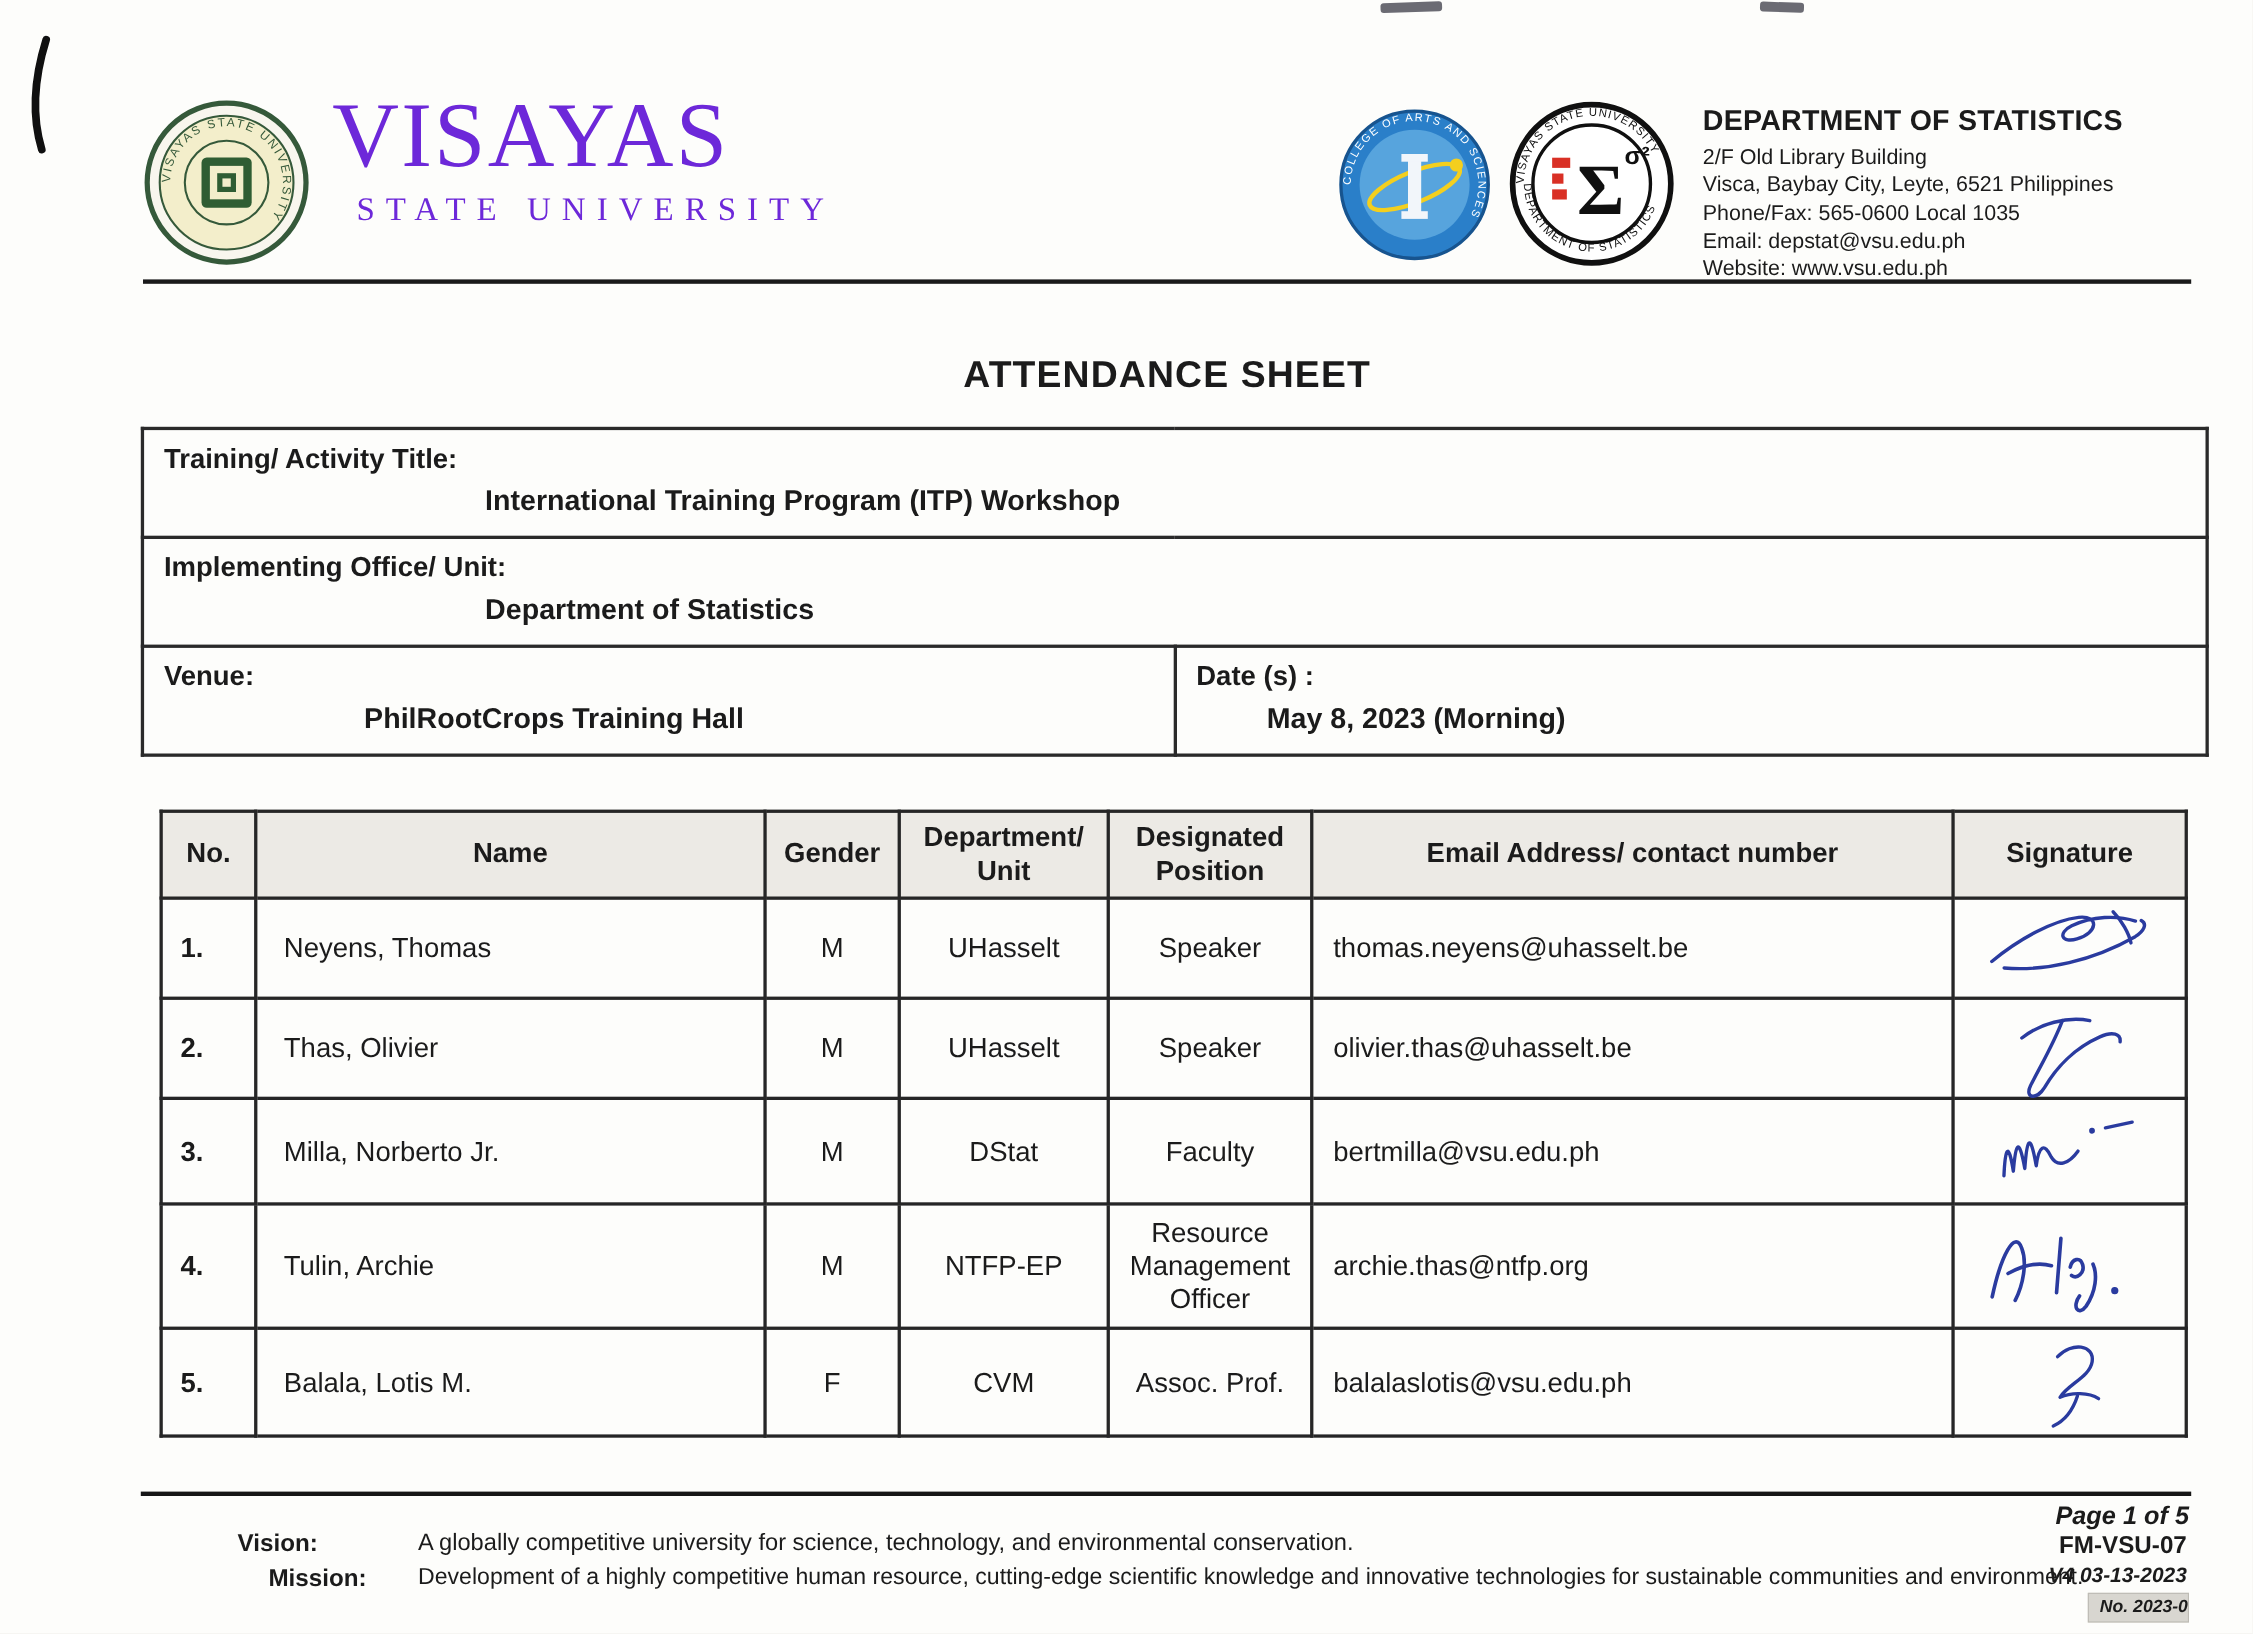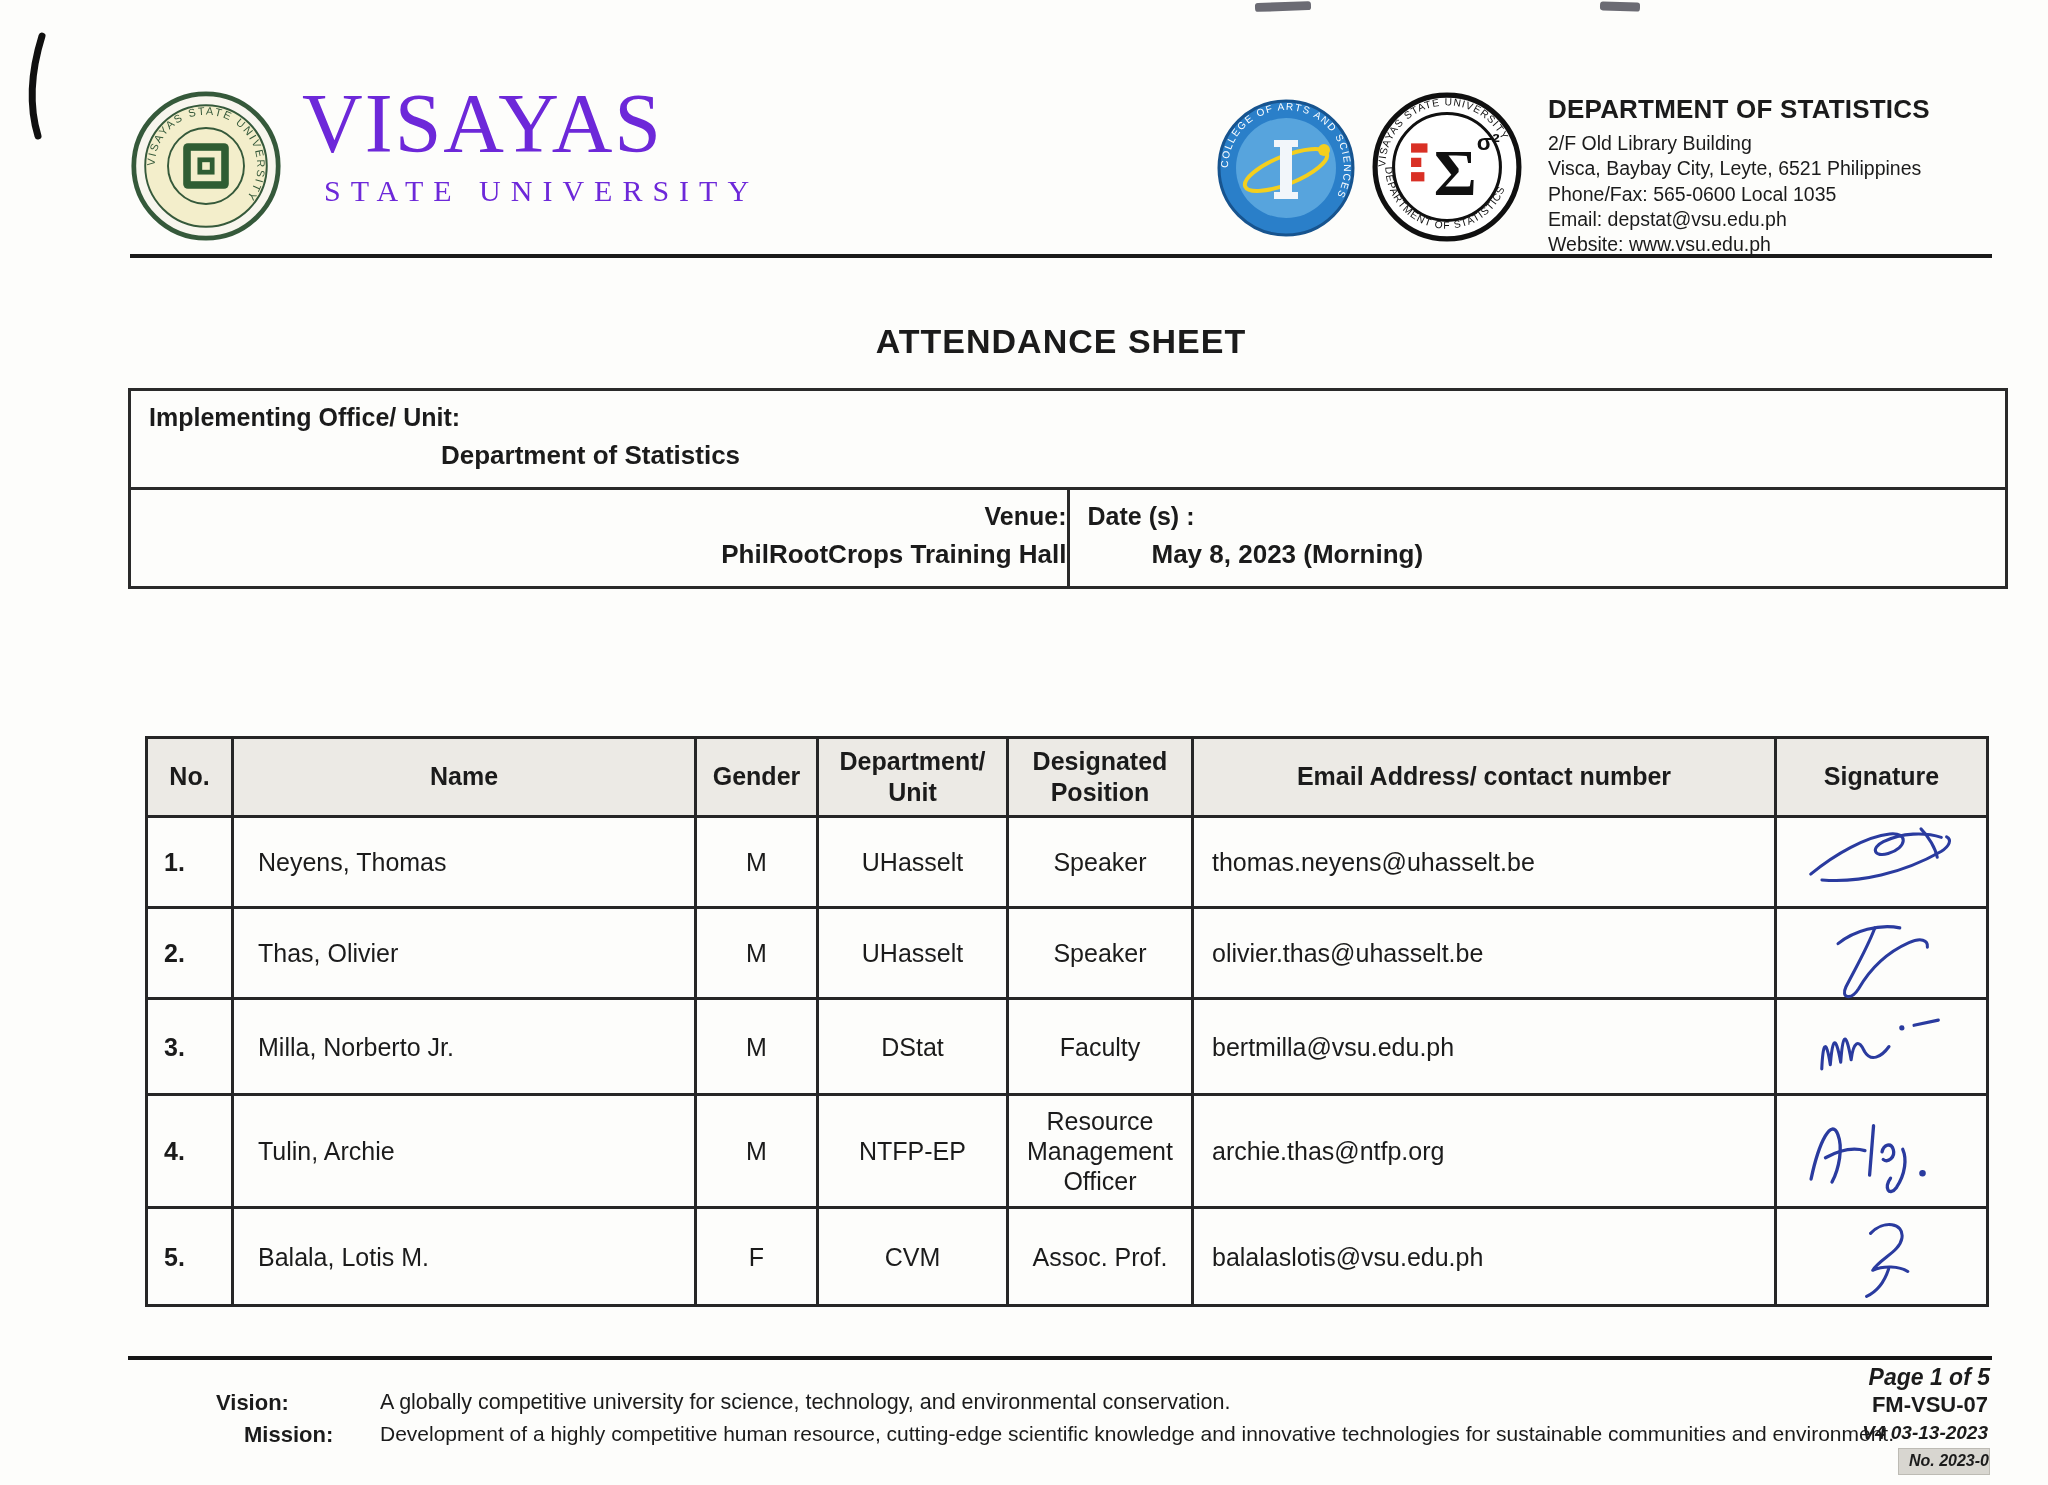--- a/index.html
+++ b/index.html
@@ -194,6 +194,12 @@
     <tbody>
       <tr>
         <td colspan="2">
+          <div class="cell-label">Training/ Activity Title:</div>
+          <div class="cell-value indent-lg">International Training Program (ITP) Workshop</div>
+        </td>
+      </tr>
+      <tr>
+        <td colspan="2">
           <div class="cell-label">Implementing Office/ Unit:</div>
           <div class="cell-value indent-lg">Department of Statistics</div>
         </td>

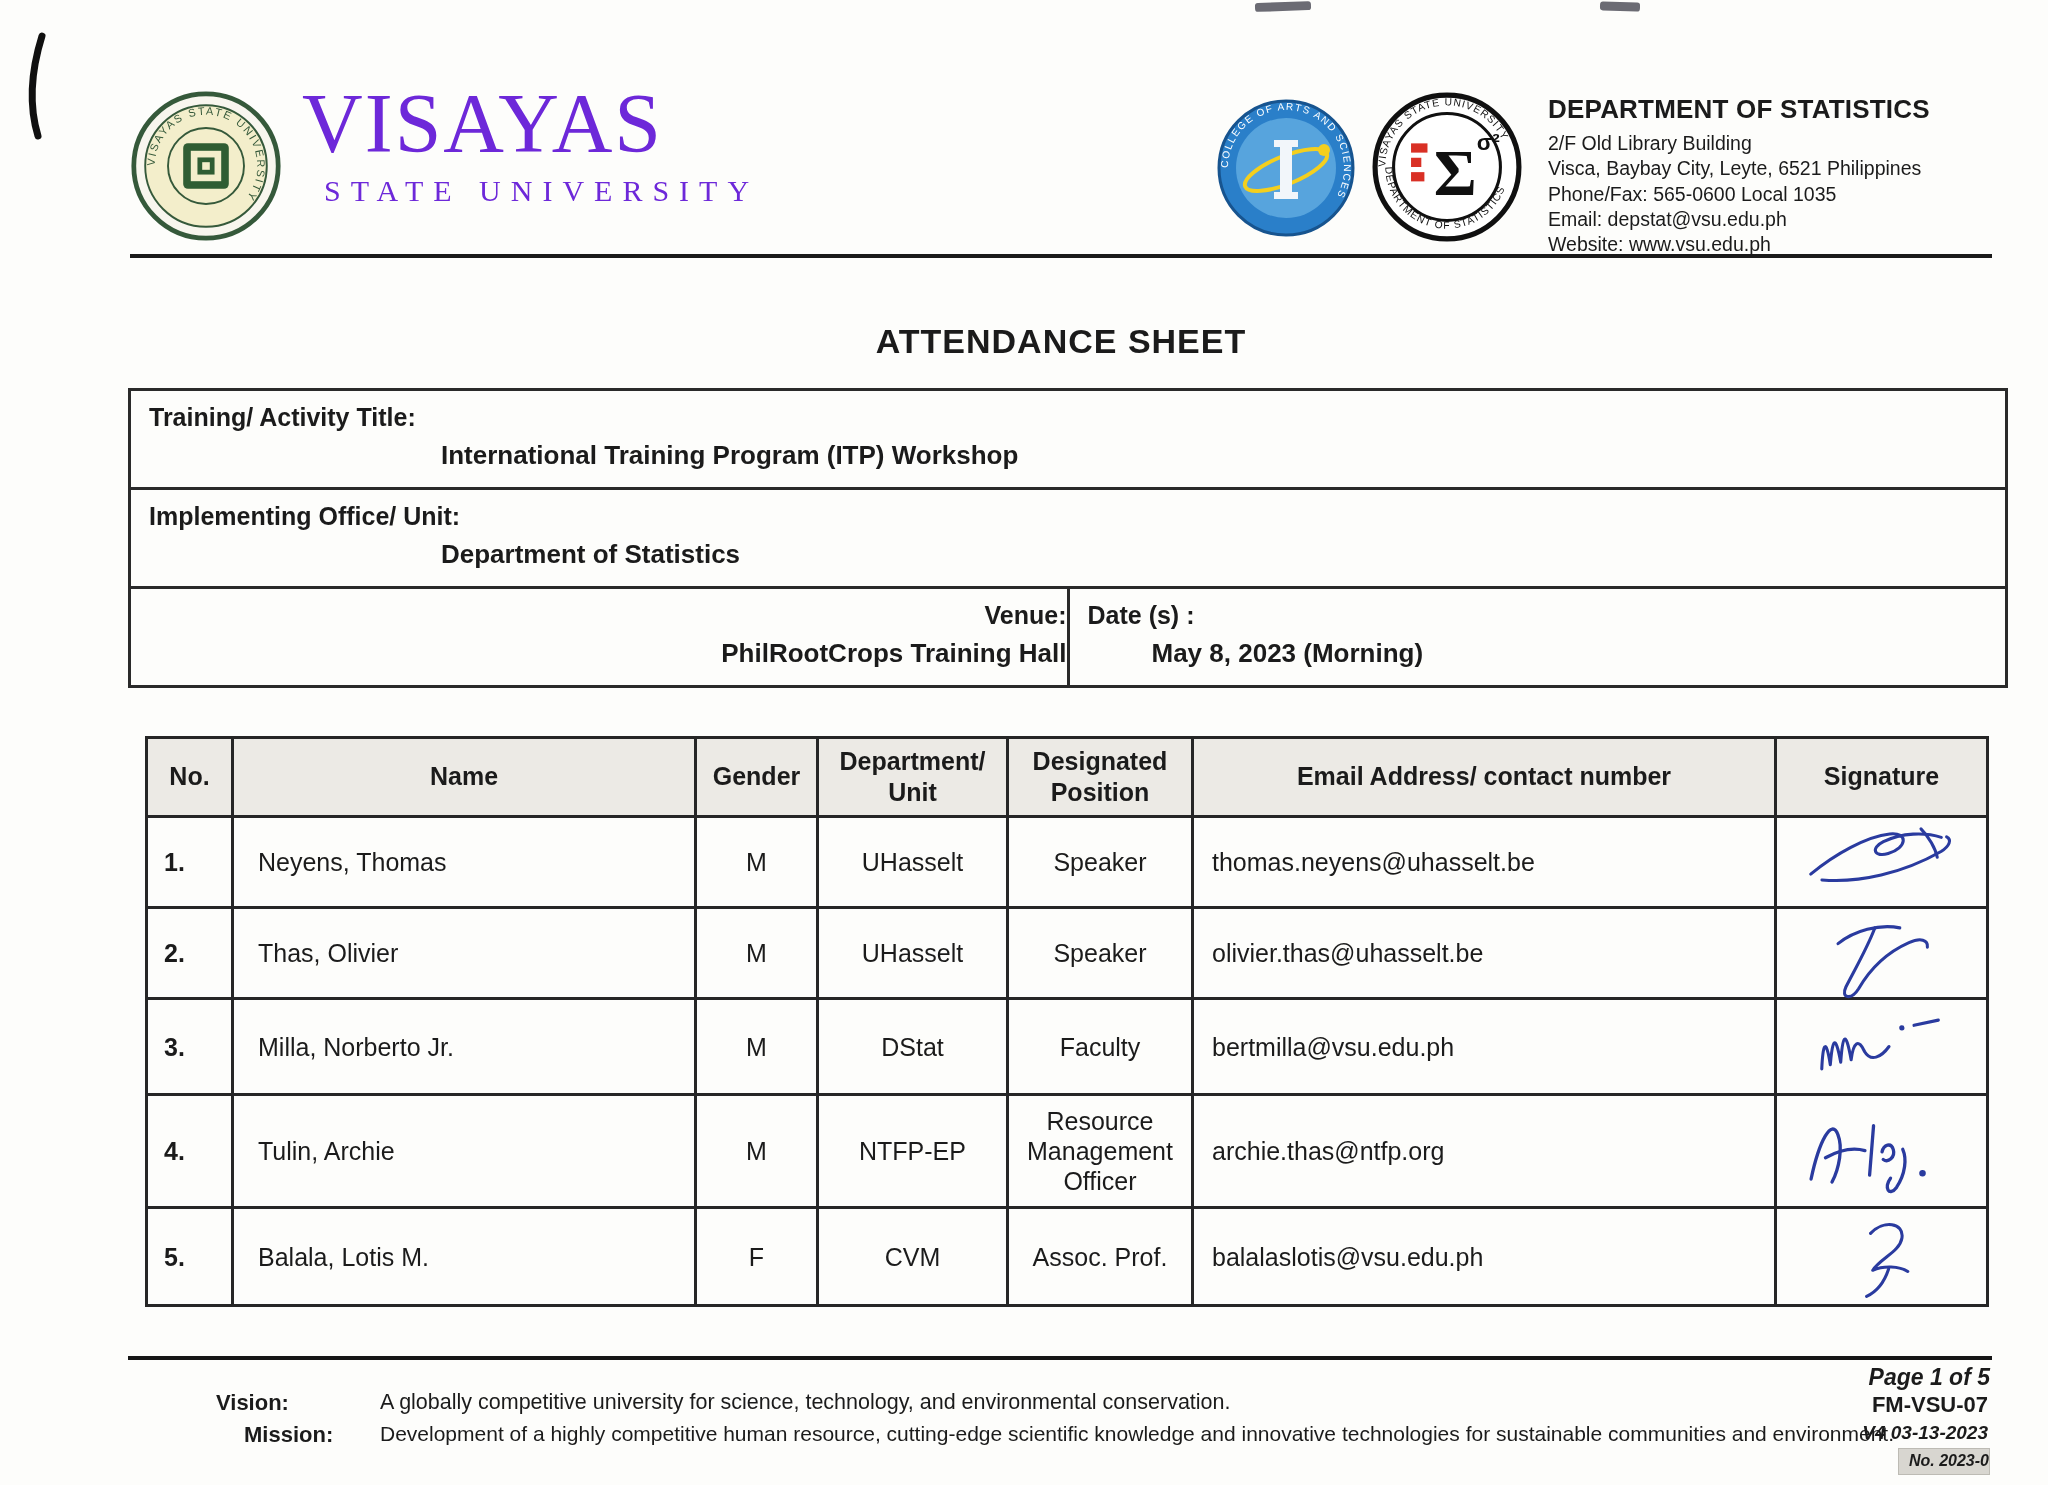--- a/index.html
+++ b/index.html
@@ -54,7 +54,7 @@
   .indent-lg { margin-left: 292px; }
   .indent-md { margin-left: 182px; }
   .indent-sm { margin-left: 64px; }
-  .venue-cell { width: 61%; text-align: right; }
+  .venue-cell { width: 61%; }
 
   
   .attendance-table {

